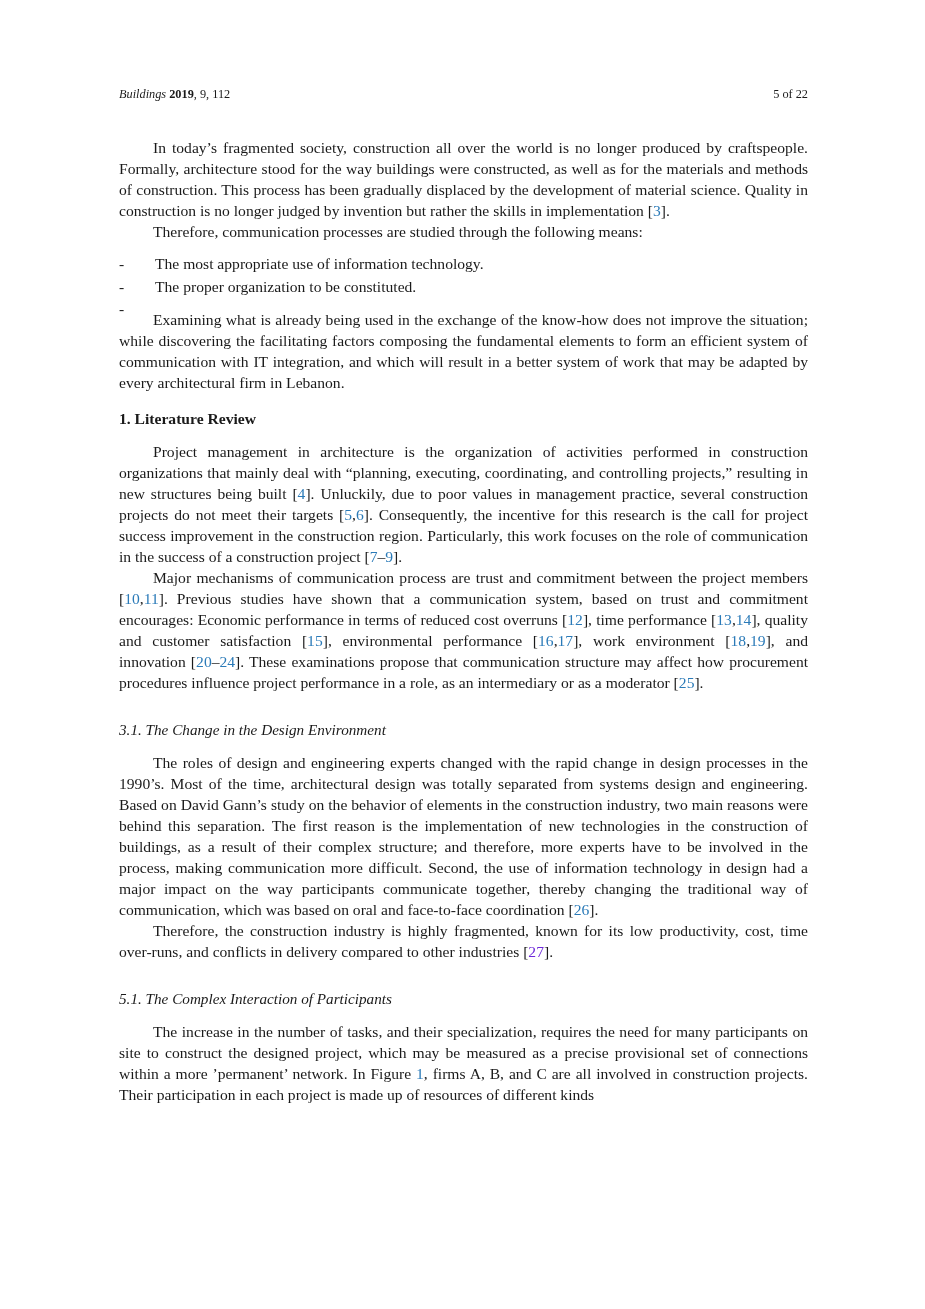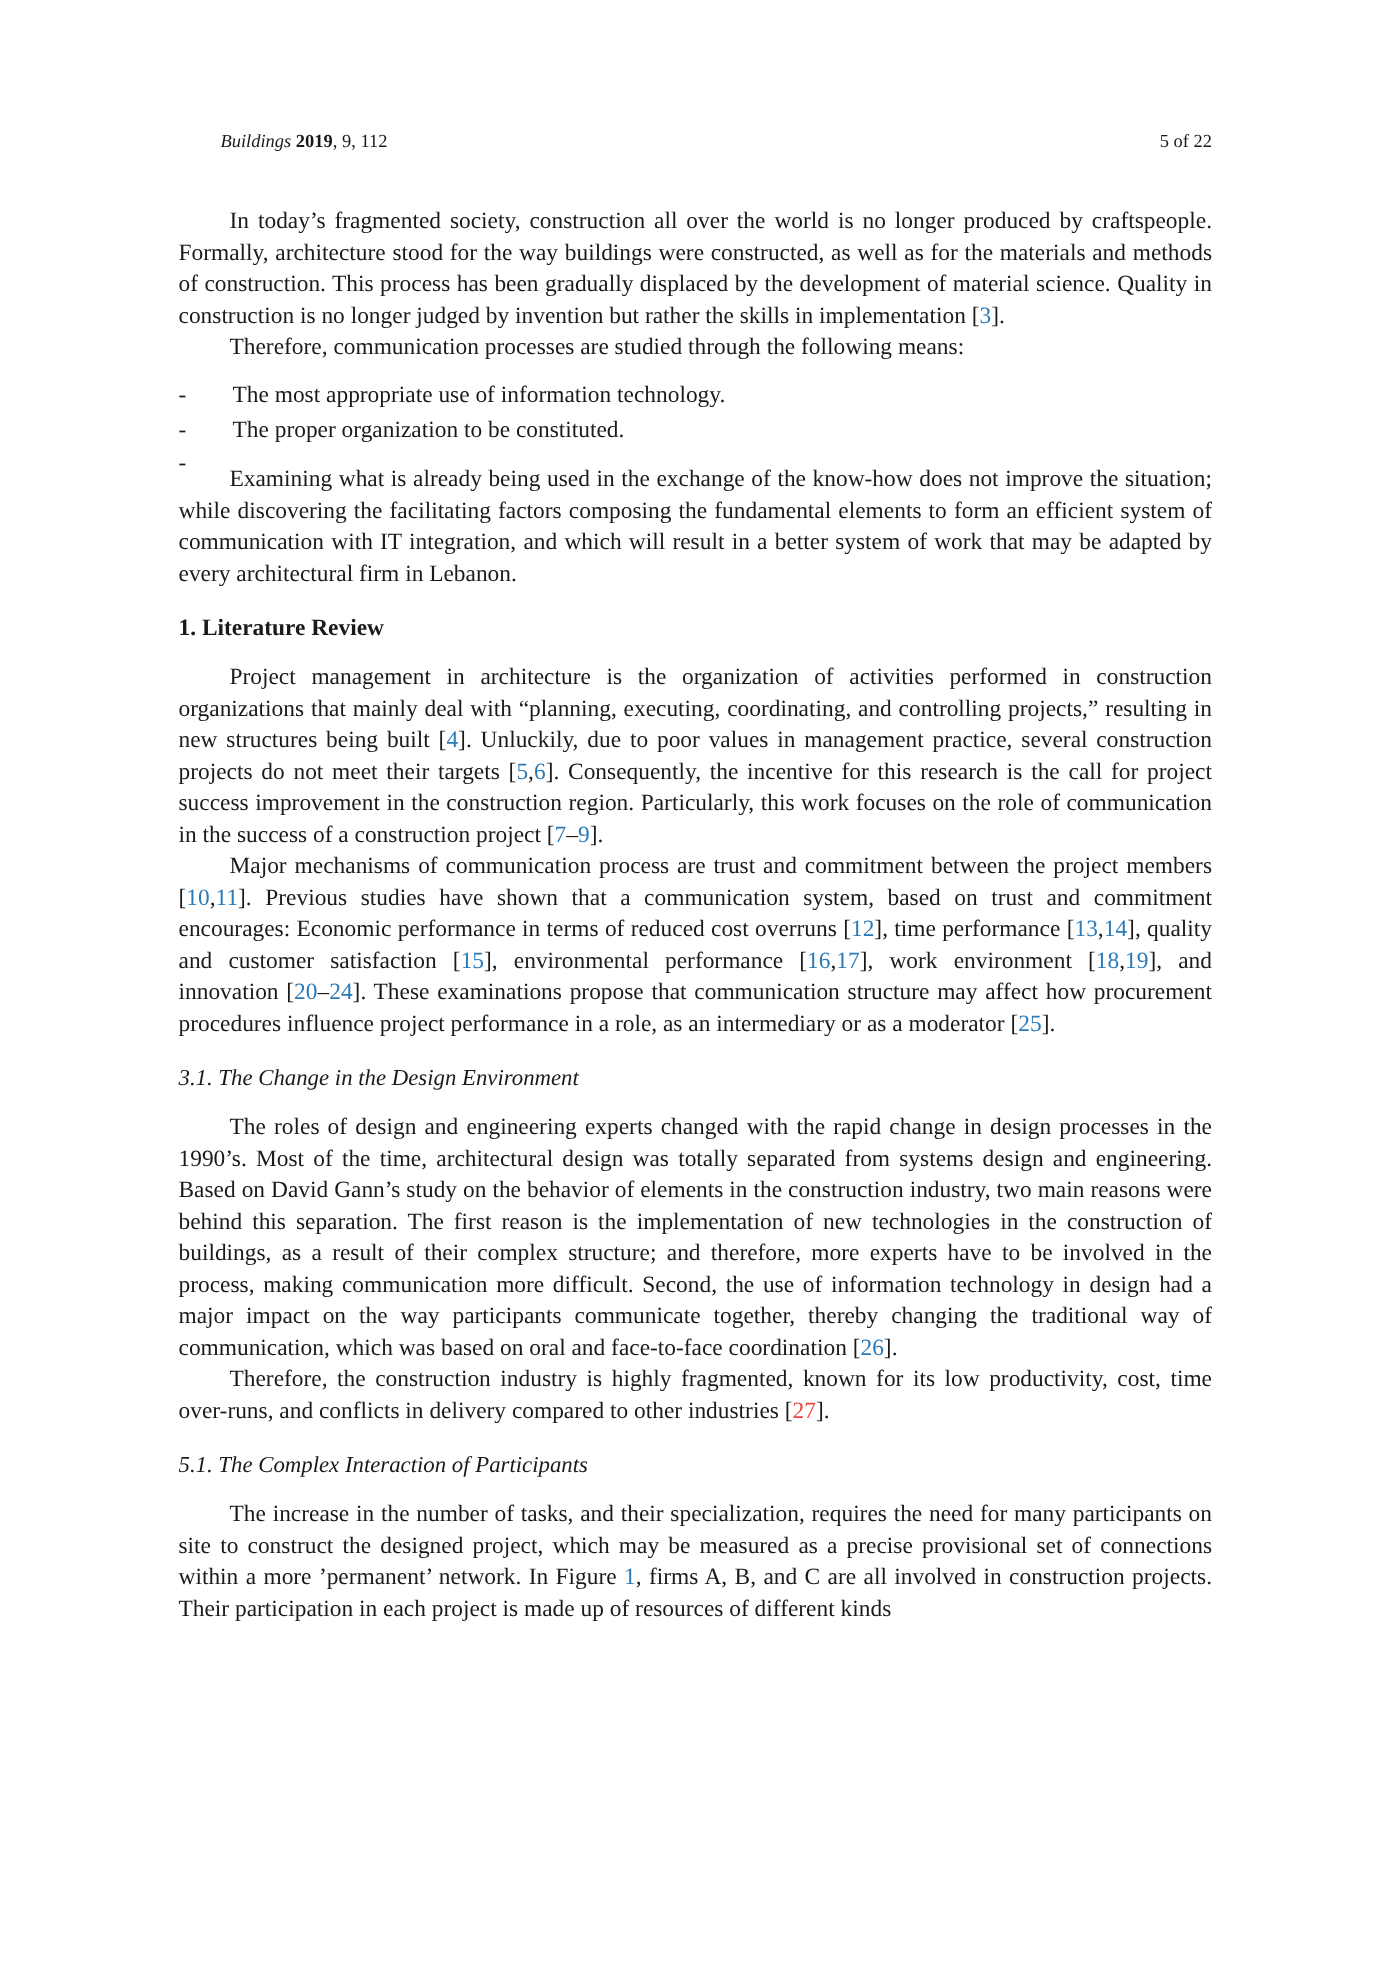--- a/index.html
+++ b/index.html
@@ -7,7 +7,7 @@
          font-family: "Liberation Serif", "DejaVu Serif", serif; color: #1a1a1a; }
   .page { position: absolute; left: 119px; top: 0; width: 689px; }
   .header { position: absolute; top: 87px; left: 0; width: 689px; font-size: 12.3px; display: flex; justify-content: space-between; }
-  .header i { font-style: italic; margin-left: 28px; }
+  .header i { font-style: italic; }
   .body { position: absolute; top: 137px; left: 0; width: 689px; font-size: 15.6px; line-height: 21px; }
   p { margin: 0; text-align: justify; }
   p.ind { text-indent: 34px; }

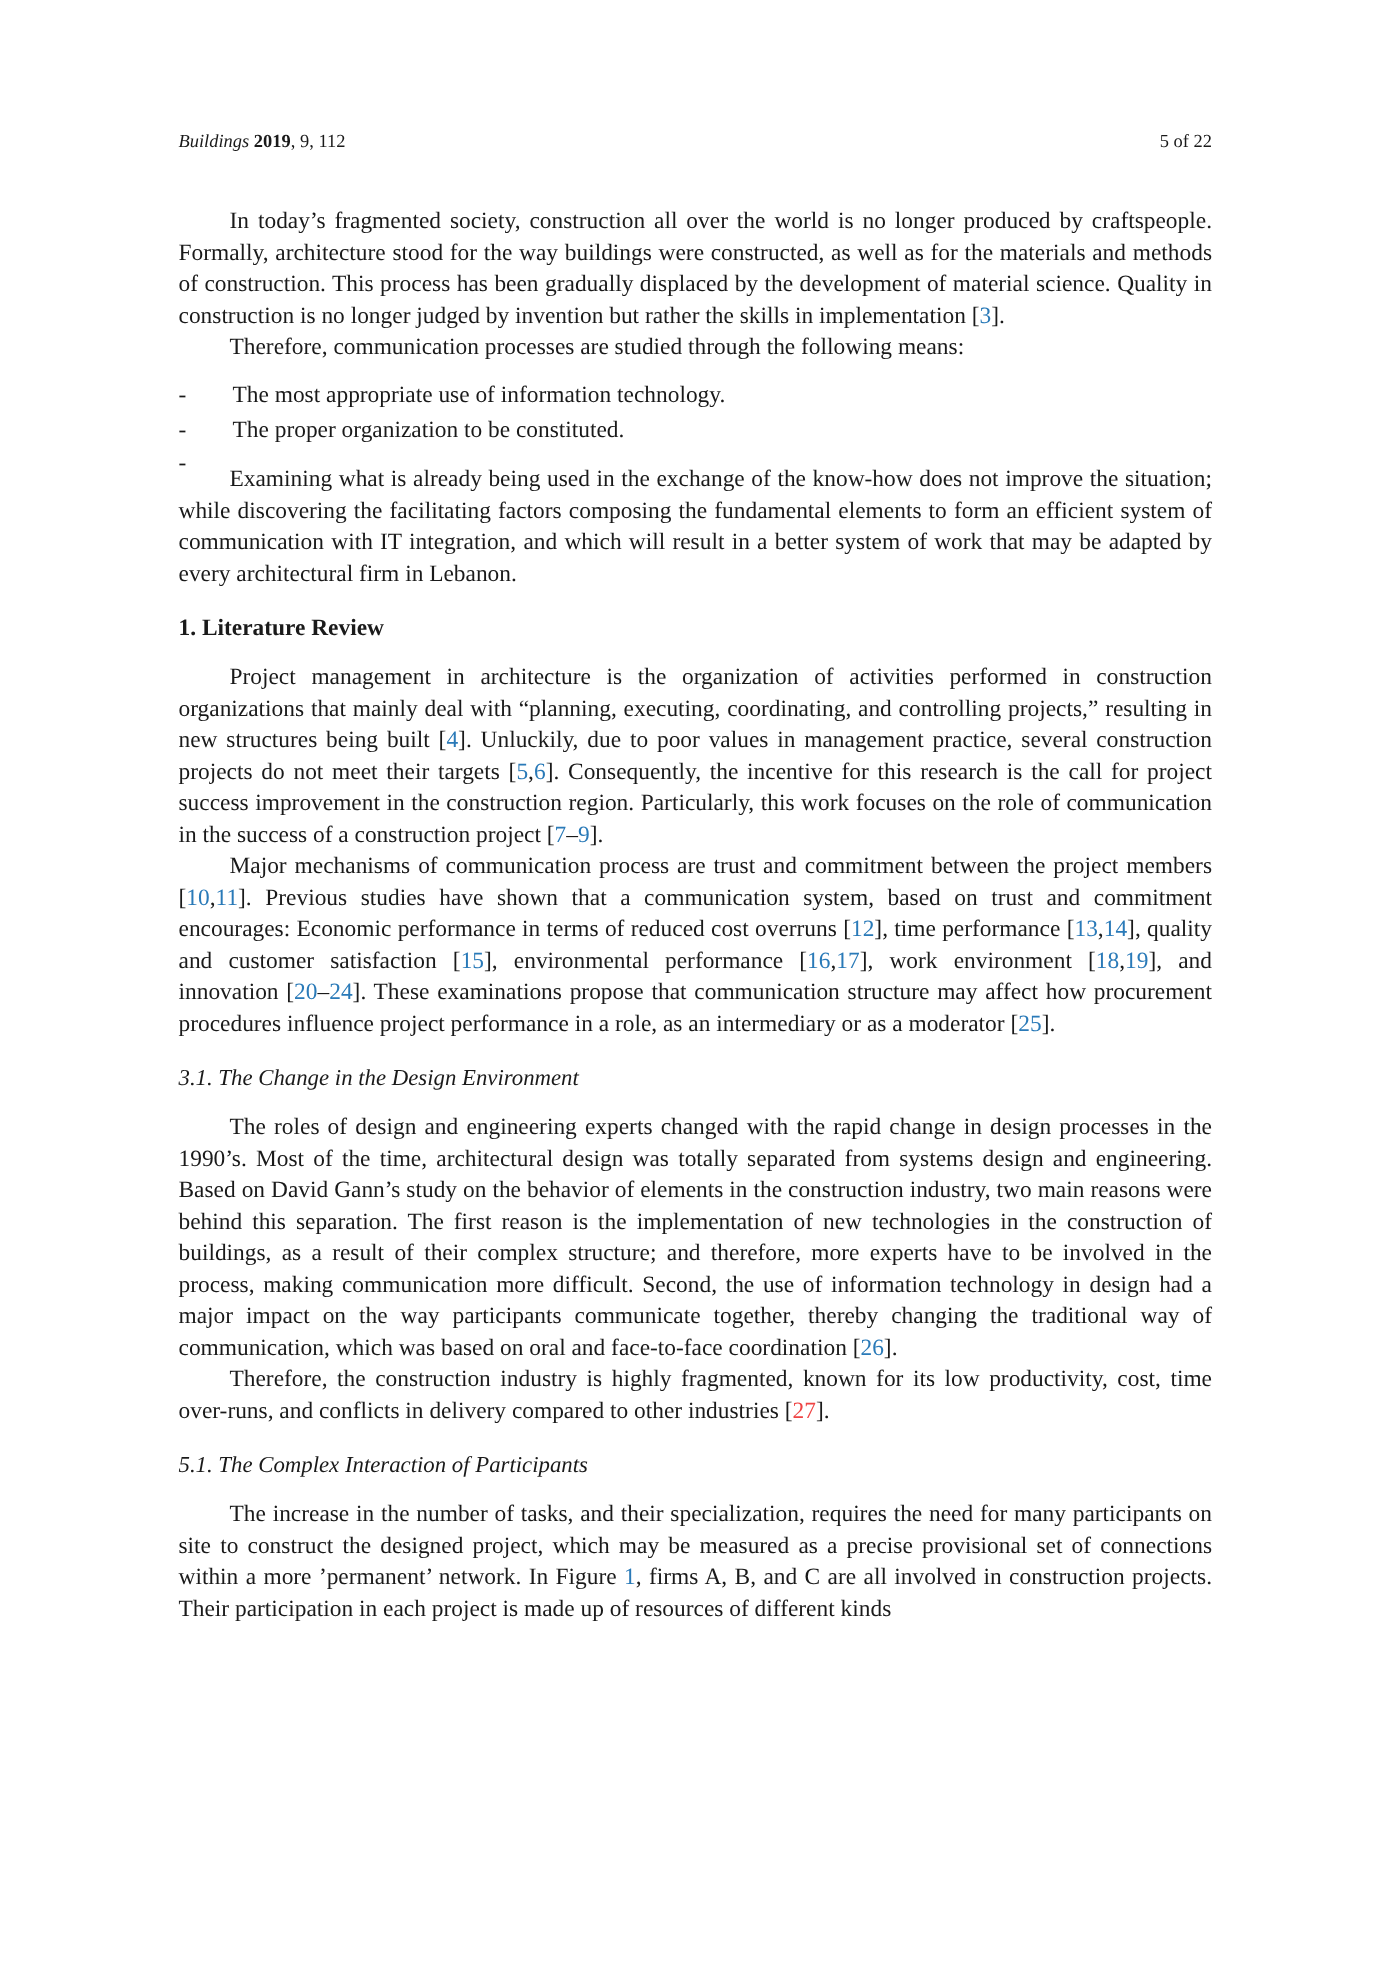--- a/index.html
+++ b/index.html
@@ -16,7 +16,7 @@
   ul.dash li { position: relative; padding-left: 36px; line-height: 22.5px; }
   ul.dash li .dash-mark { position: absolute; left: 0; }
   h3 { font-size: 15.6px; font-weight: bold; margin: 15px 0 12px 0; }
-  h4 { font-size: 15.2px; font-weight: normal; font-style: italic; margin: 15px 0 12px 0; }
+  h4 { font-size: 15.2px; font-weight: normal; font-style: italic; margin: 26px 0 12px 0; }
 </style>
 </head>
 <body>

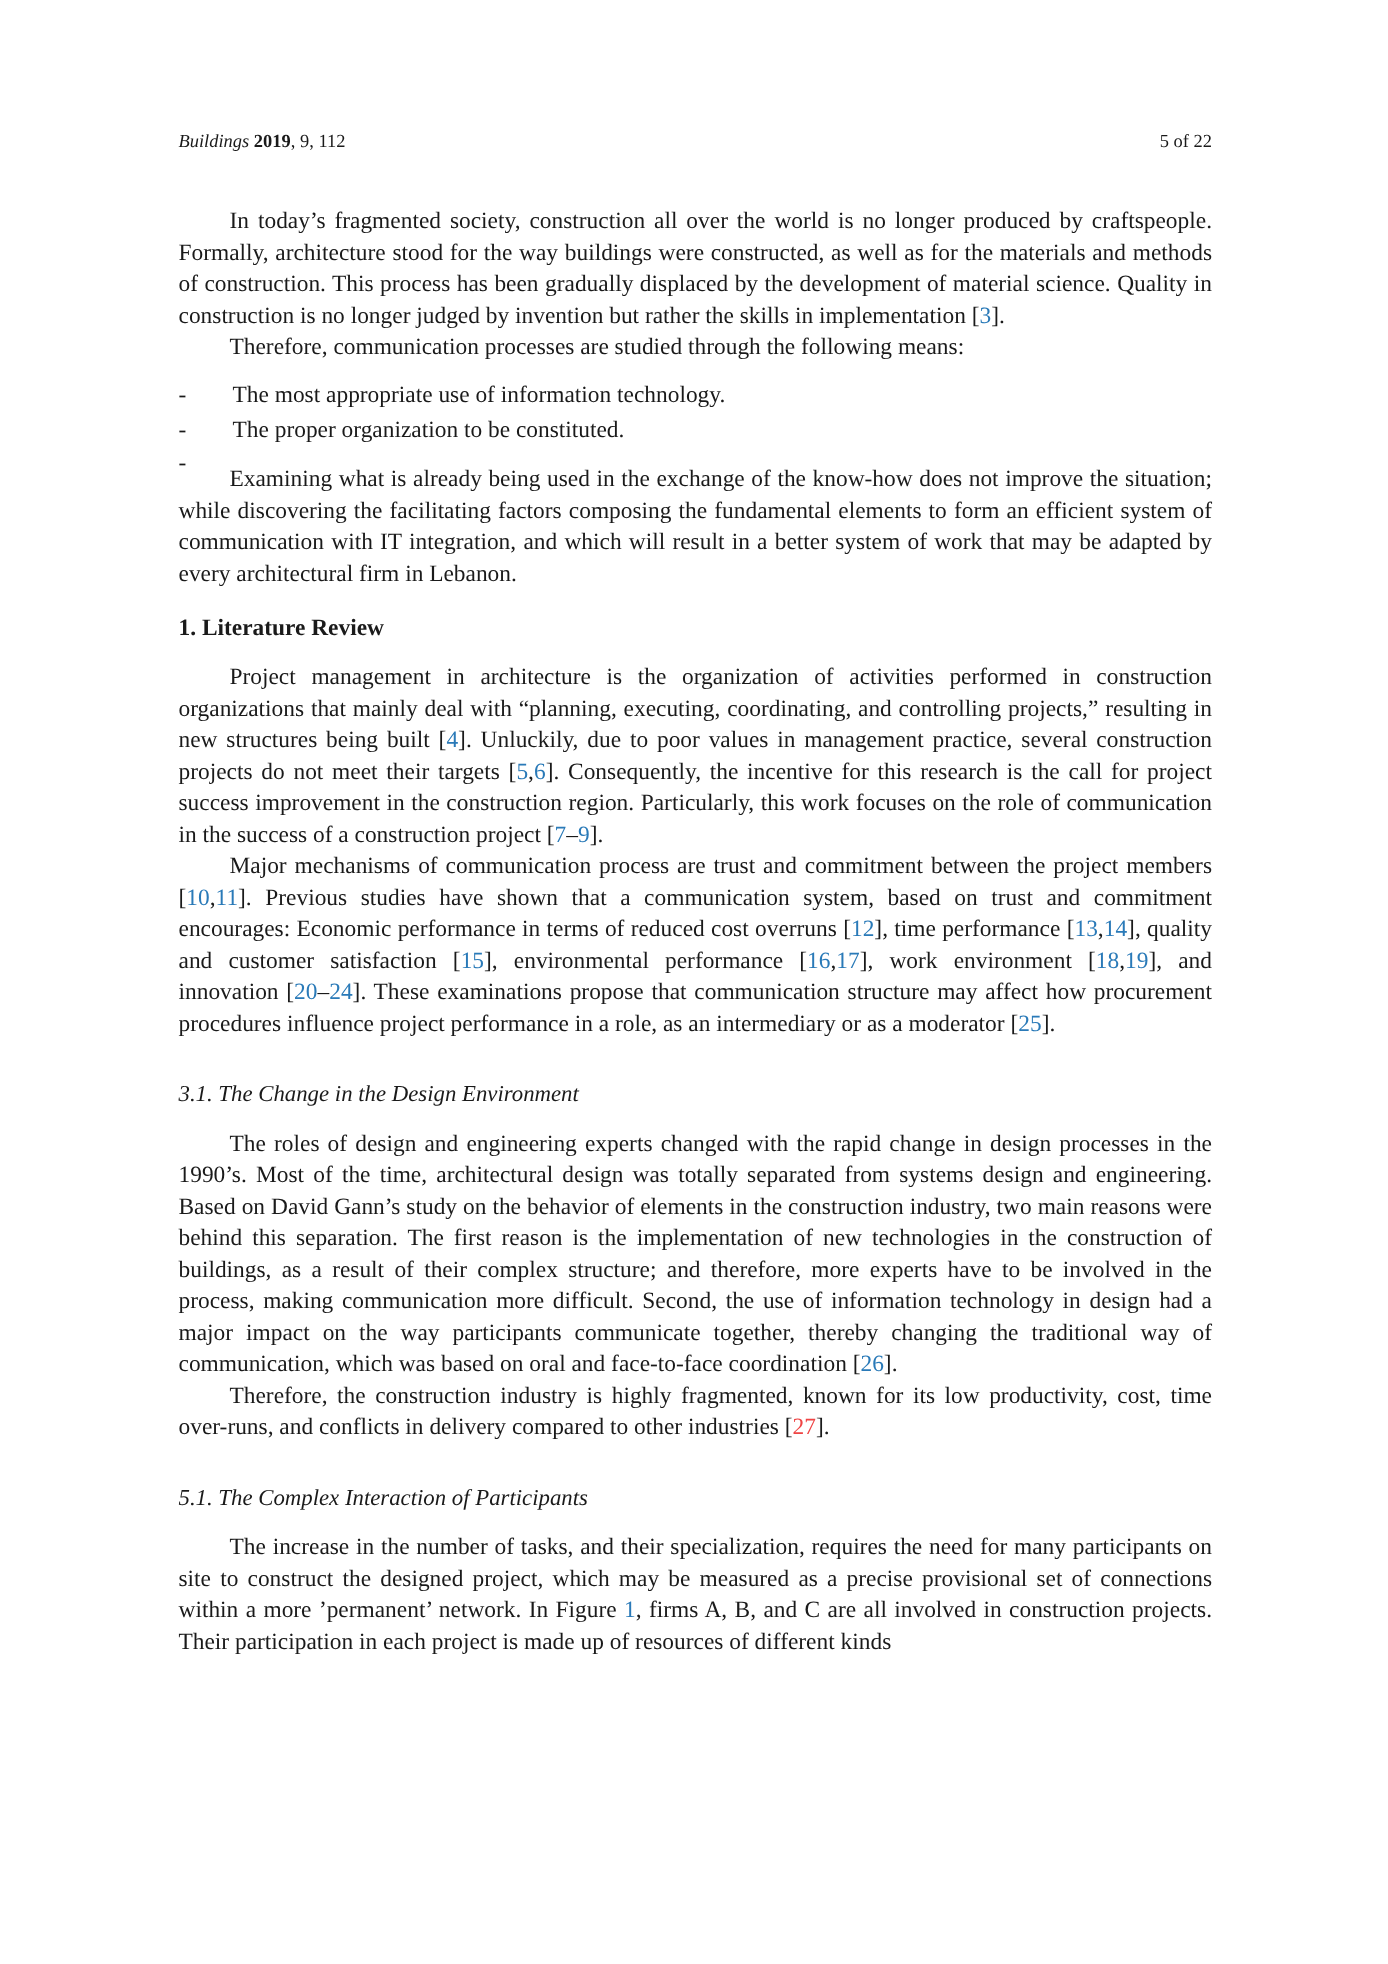--- a/index.html
+++ b/index.html
@@ -51,7 +51,7 @@
 
     <p class="ind"><span>The roles of design and engineering experts changed with the rapid change in design processes in the 1990’s. Most of the time, architectural design was totally separated from systems design and engineering. Based on David Gann’s study on the behavior of elements in the construction industry, two main reasons were behind this separation. The first reason is the implementation of new technologies in the construction of buildings, as a result of their complex structure; and therefore, more experts have to be involved in the process, making communication more difficult. Second, the use of information technology in design had a major impact on the way participants communicate together, thereby changing the traditional way of communication, which was based on oral and face-to-face coordination [</span><a class="ref" href="#" style="color: rgb(42, 122, 184);">26</a><span>].</span></p>
 
-    <p class="ind"><span>Therefore, the construction industry is highly fragmented, known for its low productivity, cost, time over-runs, and conflicts in delivery compared to other industries [</span><a class="ref" href="#" style="color: #ef4444;">27</a><span>].</span></p>
+    <p class="ind"><span>Therefore, the construction industry is highly fragmented, known for its low productivity, cost, time over-runs, and conflicts in delivery compared to other industries [</span><a class="ref" href="#" style="color: #6d28d9;">27</a><span>].</span></p>
 
     <h4>5.1.  The Complex Interaction of Participants</h4>
 

